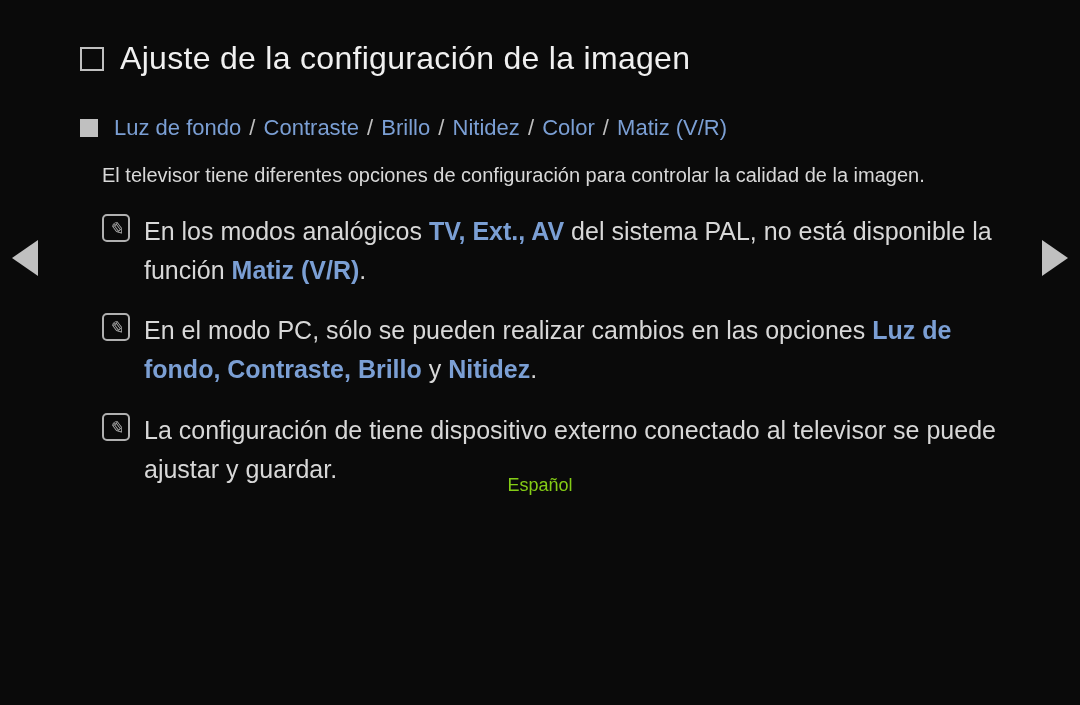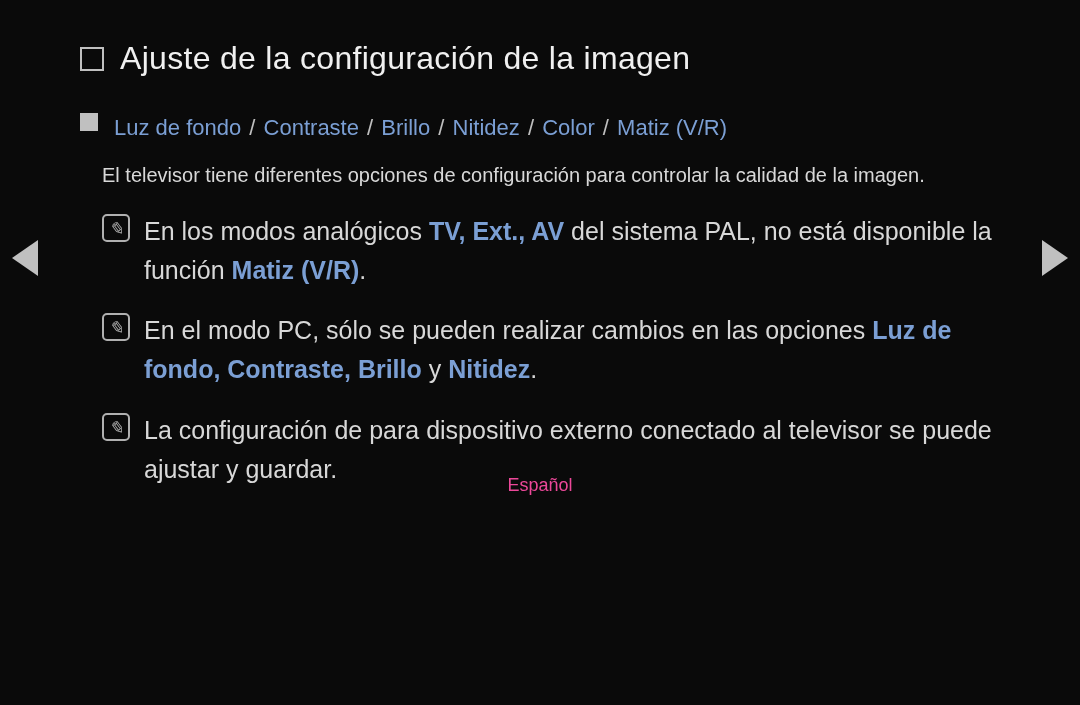--- a/index.html
+++ b/index.html
@@ -53,6 +53,7 @@
 
     .section-header {
       display: flex;
+      align-items: center;
       gap: 16px;
       margin-bottom: 16px;
     }

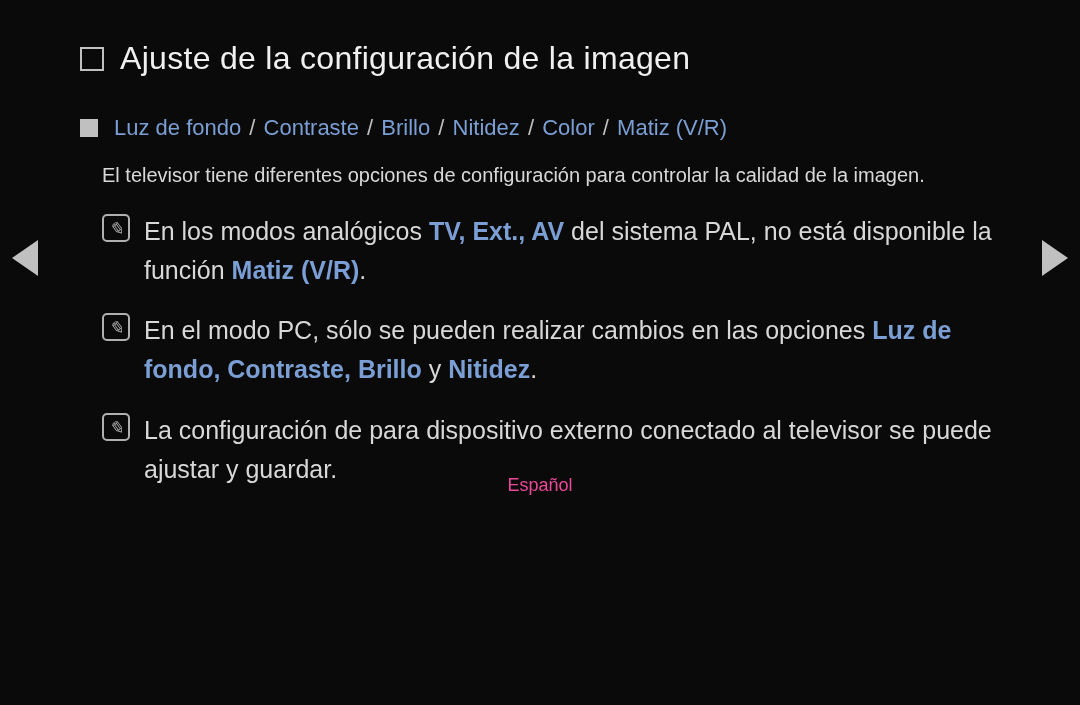--- a/index.html
+++ b/index.html
@@ -221,7 +221,7 @@
           </svg>
         </div>
         <p class="note-text">
-          La configuración de para dispositivo externo conectado al televisor se puede ajustar y guardar.
+          La configuración de tiene dispositivo externo conectado al televisor se puede ajustar y guardar.
         </p>
       </div>
     </div>

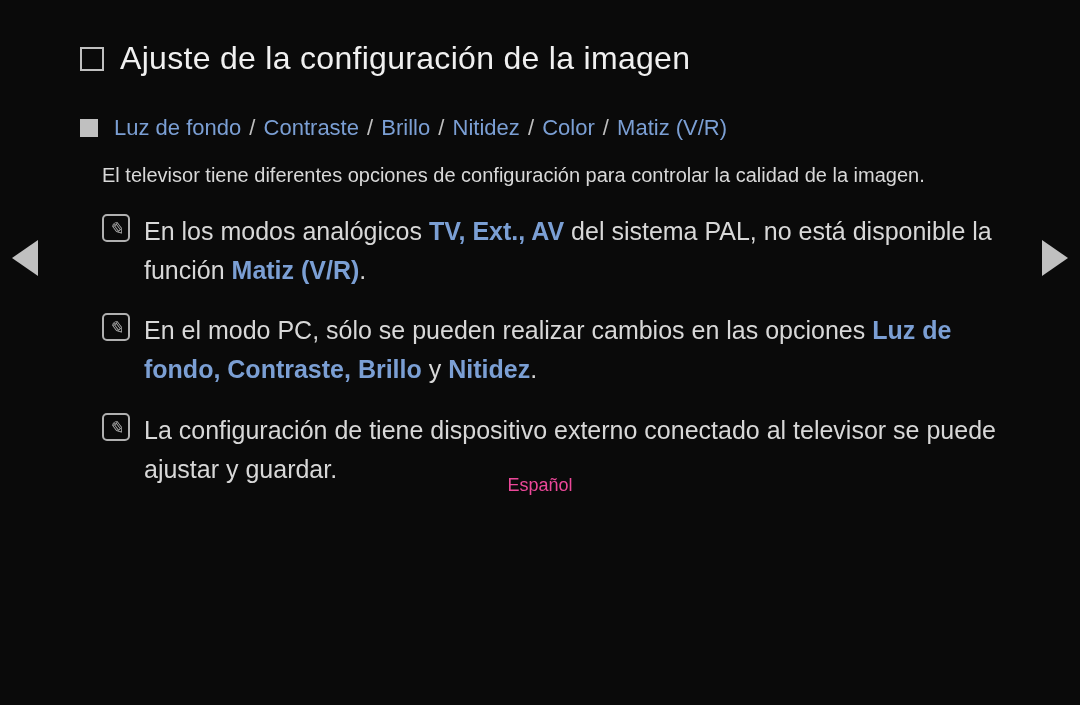--- a/index.html
+++ b/index.html
@@ -164,7 +164,7 @@
       left: 50%;
       transform: translateX(-50%);
       font-size: 18px;
-      color: #ec4899;
+      color: #84cc16;
     }
   </style>
 </head>

